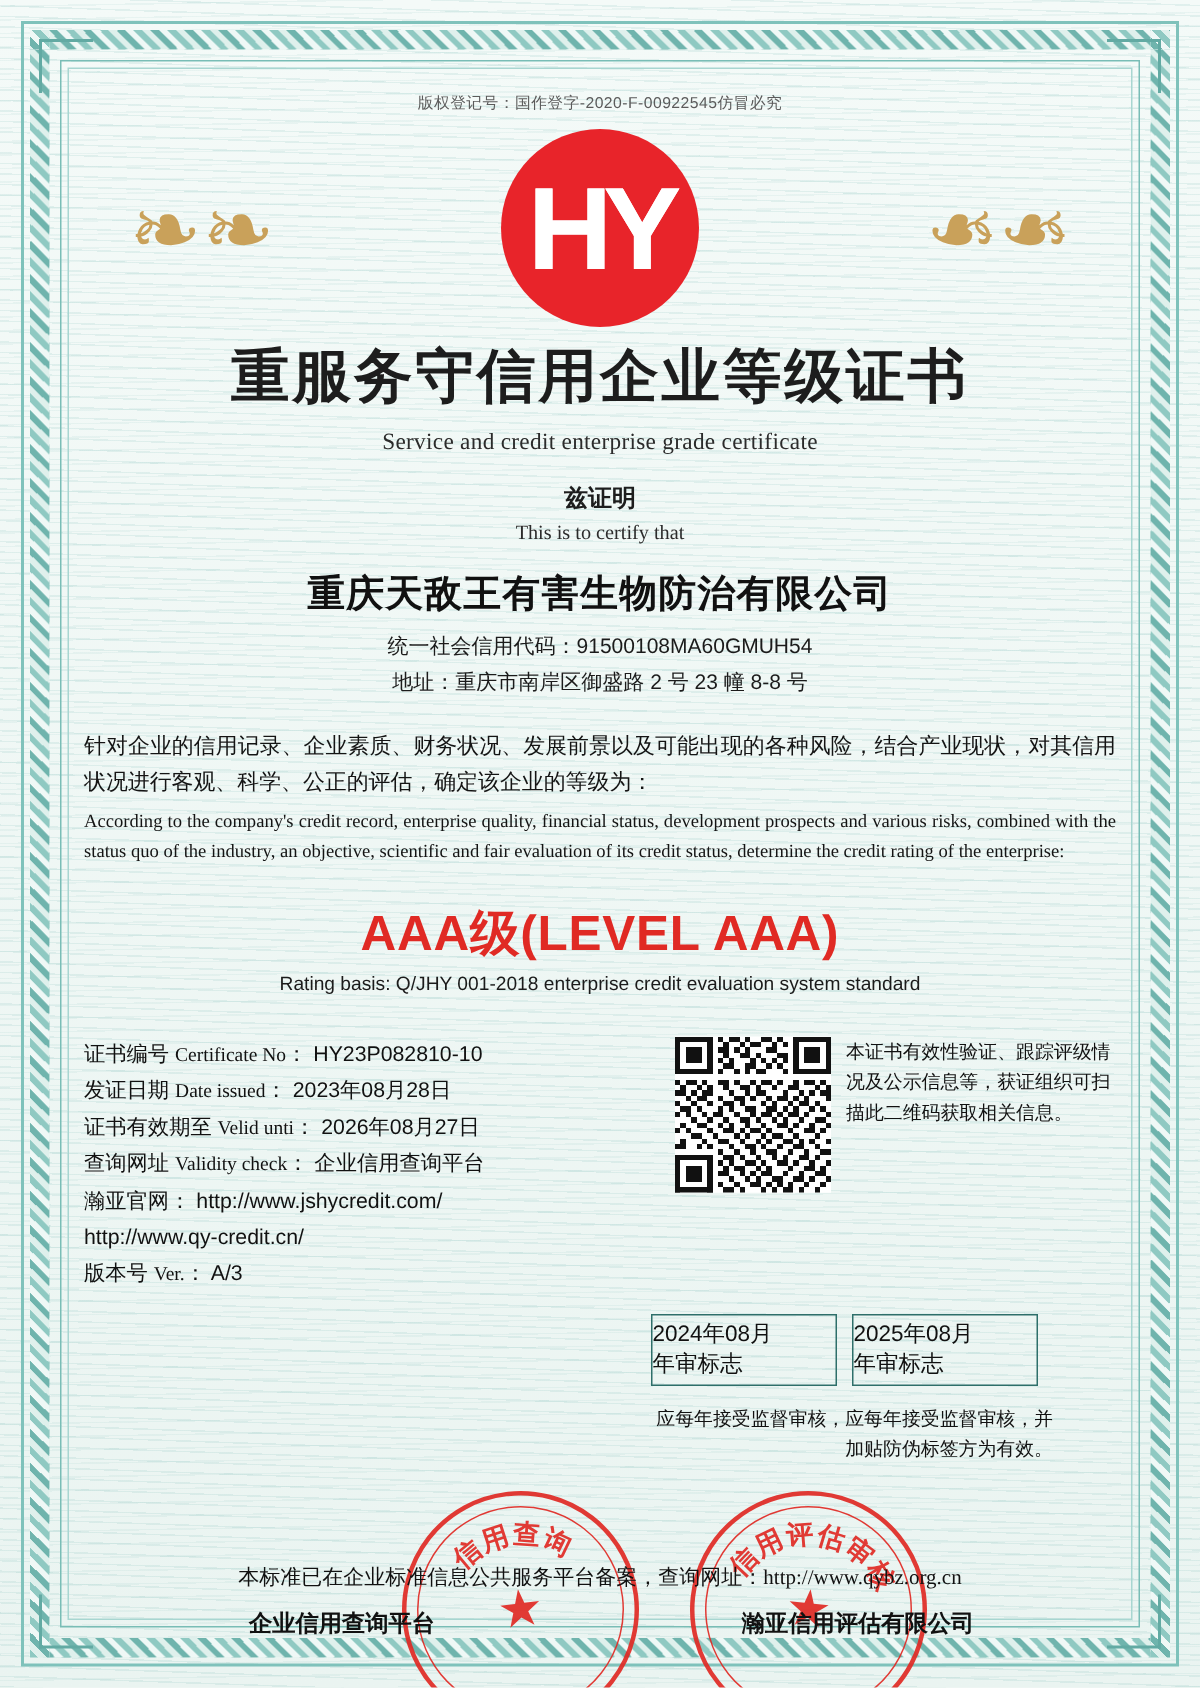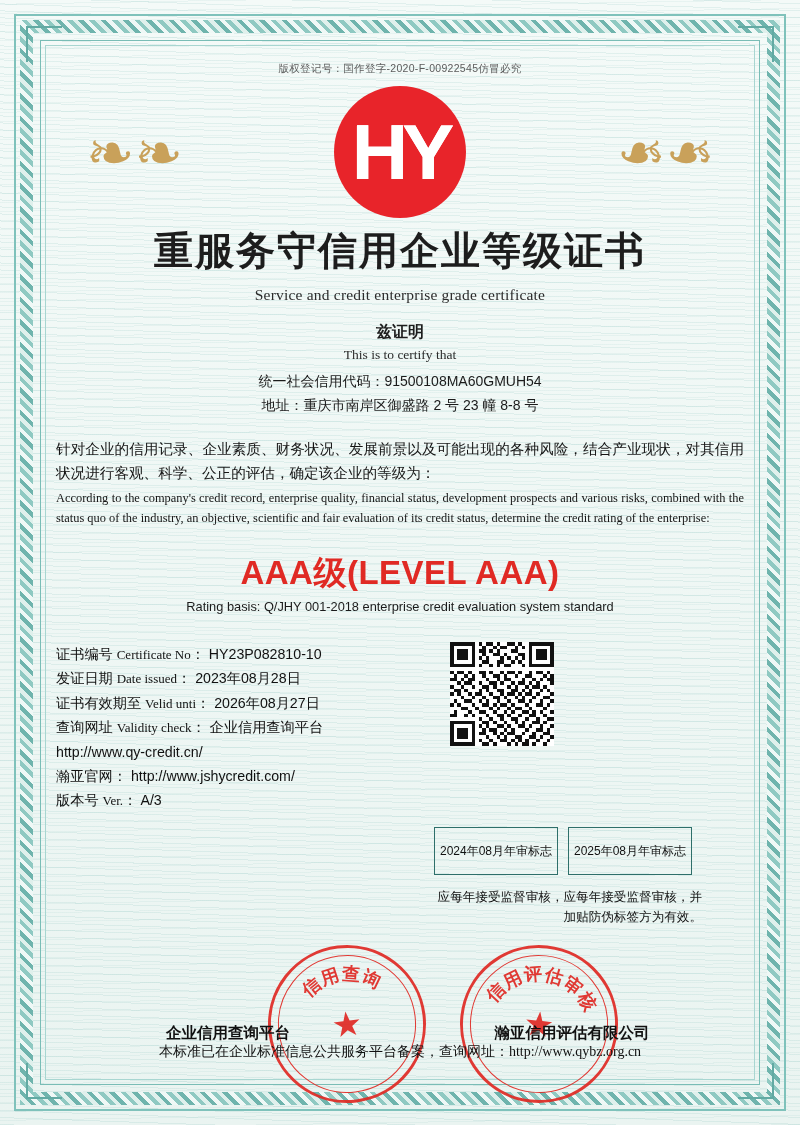--- a/index.html
+++ b/index.html
@@ -180,6 +180,7 @@
     <div class="certify-cn">兹证明</div>
     <div class="certify-en">This is to certify that</div>
 
+    <div class="company">重庆天敌王有害生物防治有限公司</div>
     <div class="credit-code">统一社会信用代码：91500108MA60GMUH54</div>
     <div class="address">地址：重庆市南岸区御盛路 2 号 23 幢 8-8 号</div>
 

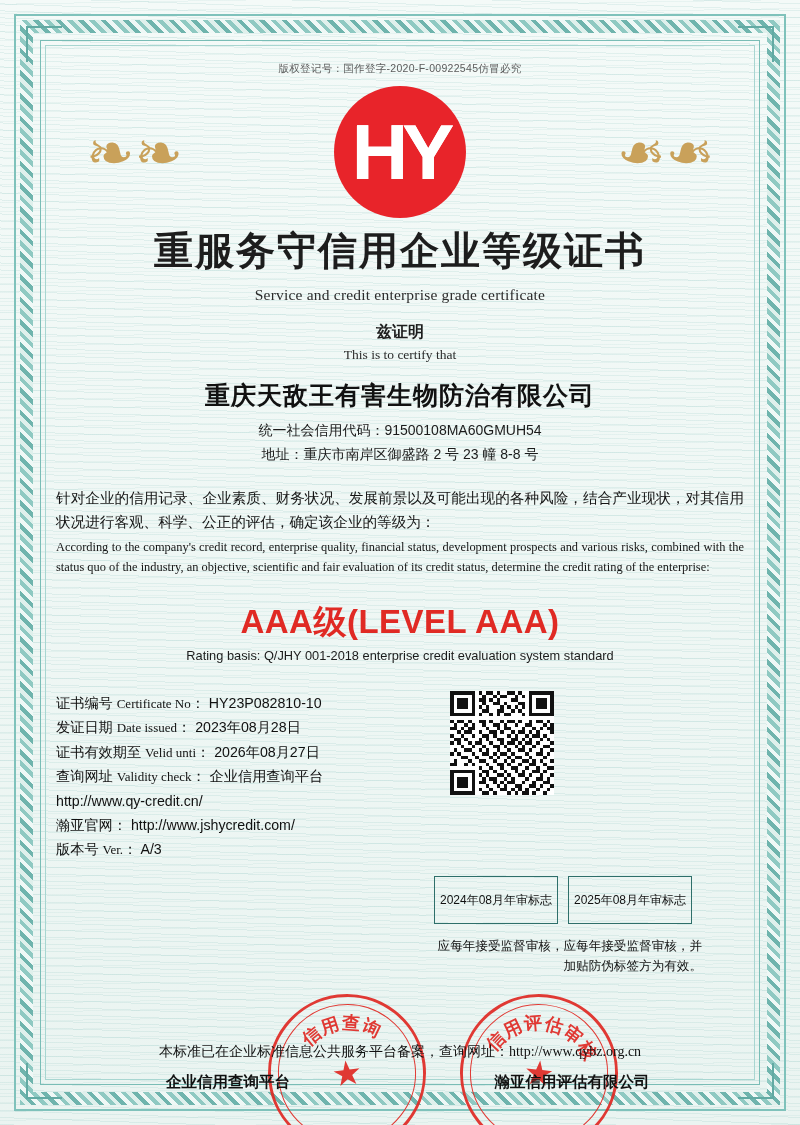--- a/index.html
+++ b/index.html
@@ -470,6 +470,7 @@
             </g>
           </svg>
         </div>
+        <div class="qr-note">本证书有效性验证、跟踪评级情况及公示信息等，获证组织可扫描此二维码获取相关信息。</div>
       </div>
     </div>
 

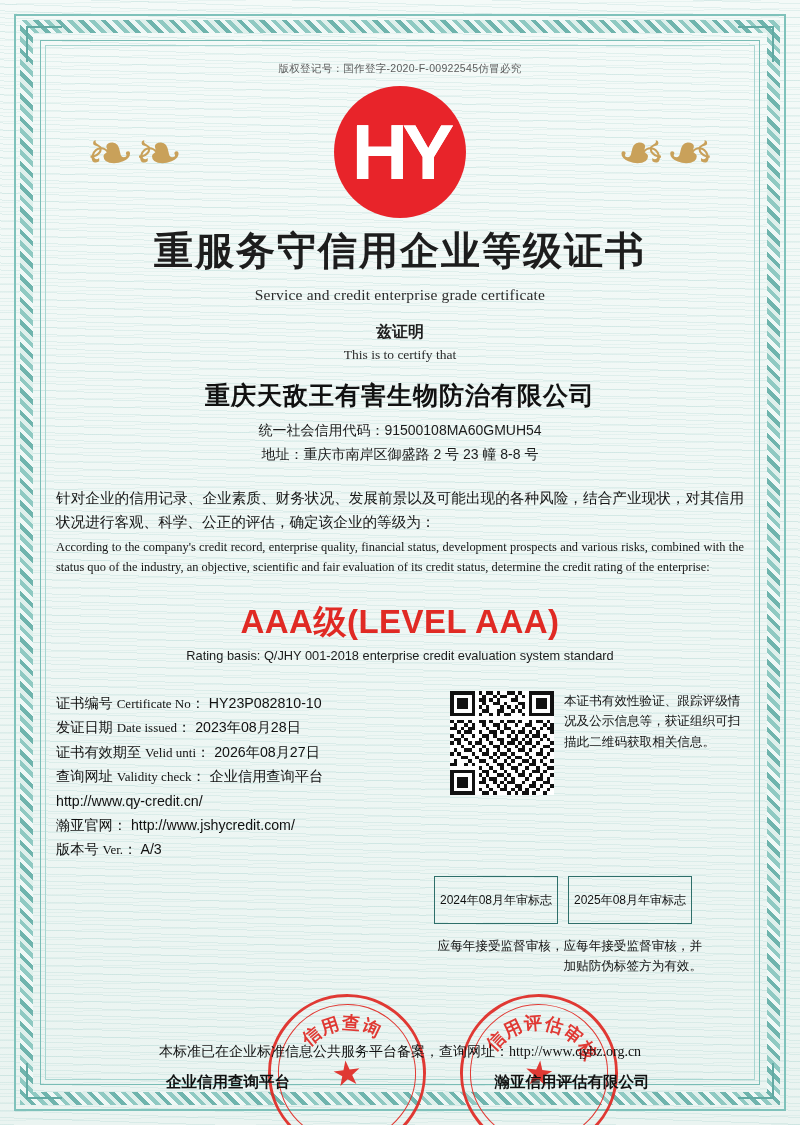--- a/index.html
+++ b/index.html
@@ -215,11 +215,11 @@
           <span>企业信用查询平台</span>
         </div>
         <div>
-          <span>http://www.qy-credit.cn/</span>
-        </div>
-        <div>
           <span>瀚亚官网</span><span>：</span>
           <span>http://www.jshycredit.com/</span>
+        </div>
+        <div>
+          <span>http://www.qy-credit.cn/</span>
         </div>
         <div>
           <span>版本号</span>

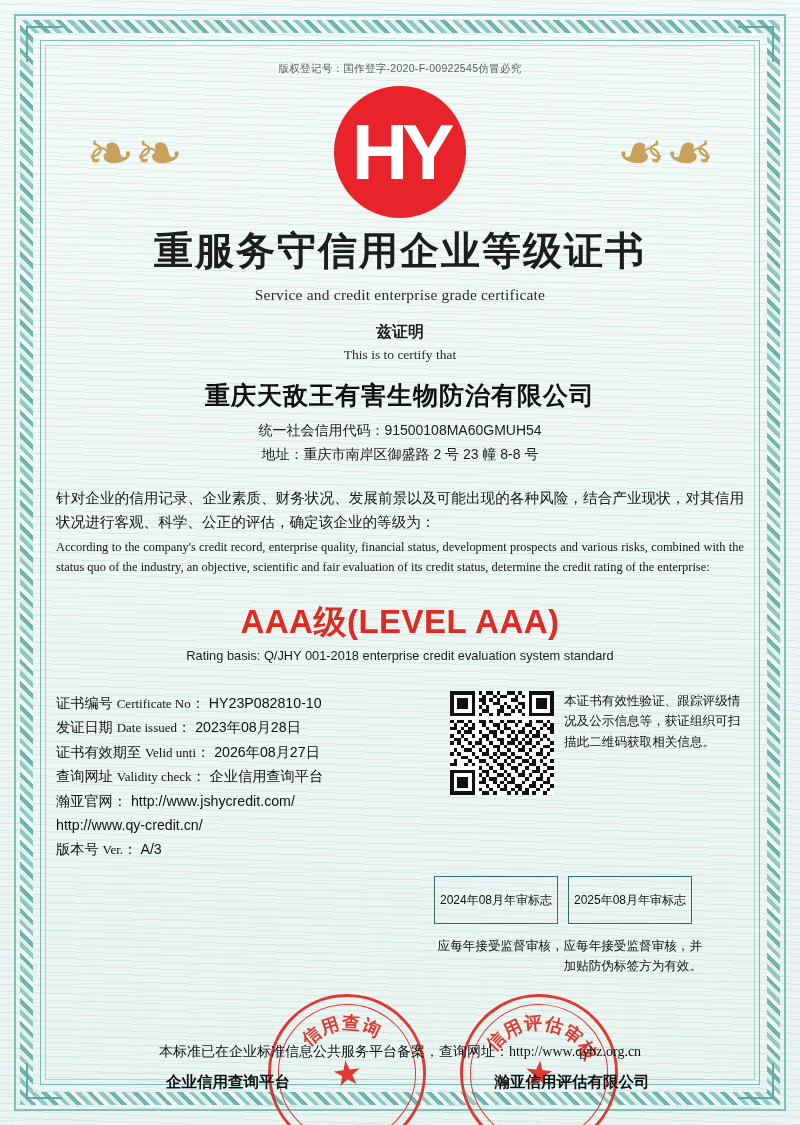--- a/index.html
+++ b/index.html
@@ -112,8 +112,8 @@
   .year-boxes{display:flex;gap:10px;margin-top:14px;}
   .year-box{
     width:122px;height:46px;border:1px solid #2e6f6a;
-    display:flex;flex-direction:row;align-items:center;justify-content:center;
-    font-size:12px;color:#111;line-height:1.35;
+    display:flex;flex-direction:column;justify-content:center;
+    font-size:15px;color:#111;line-height:1.35;
   }
   .year-note{font-size:12.6px;color:#111;line-height:1.6;margin-top:12px;text-align:right;}
 

